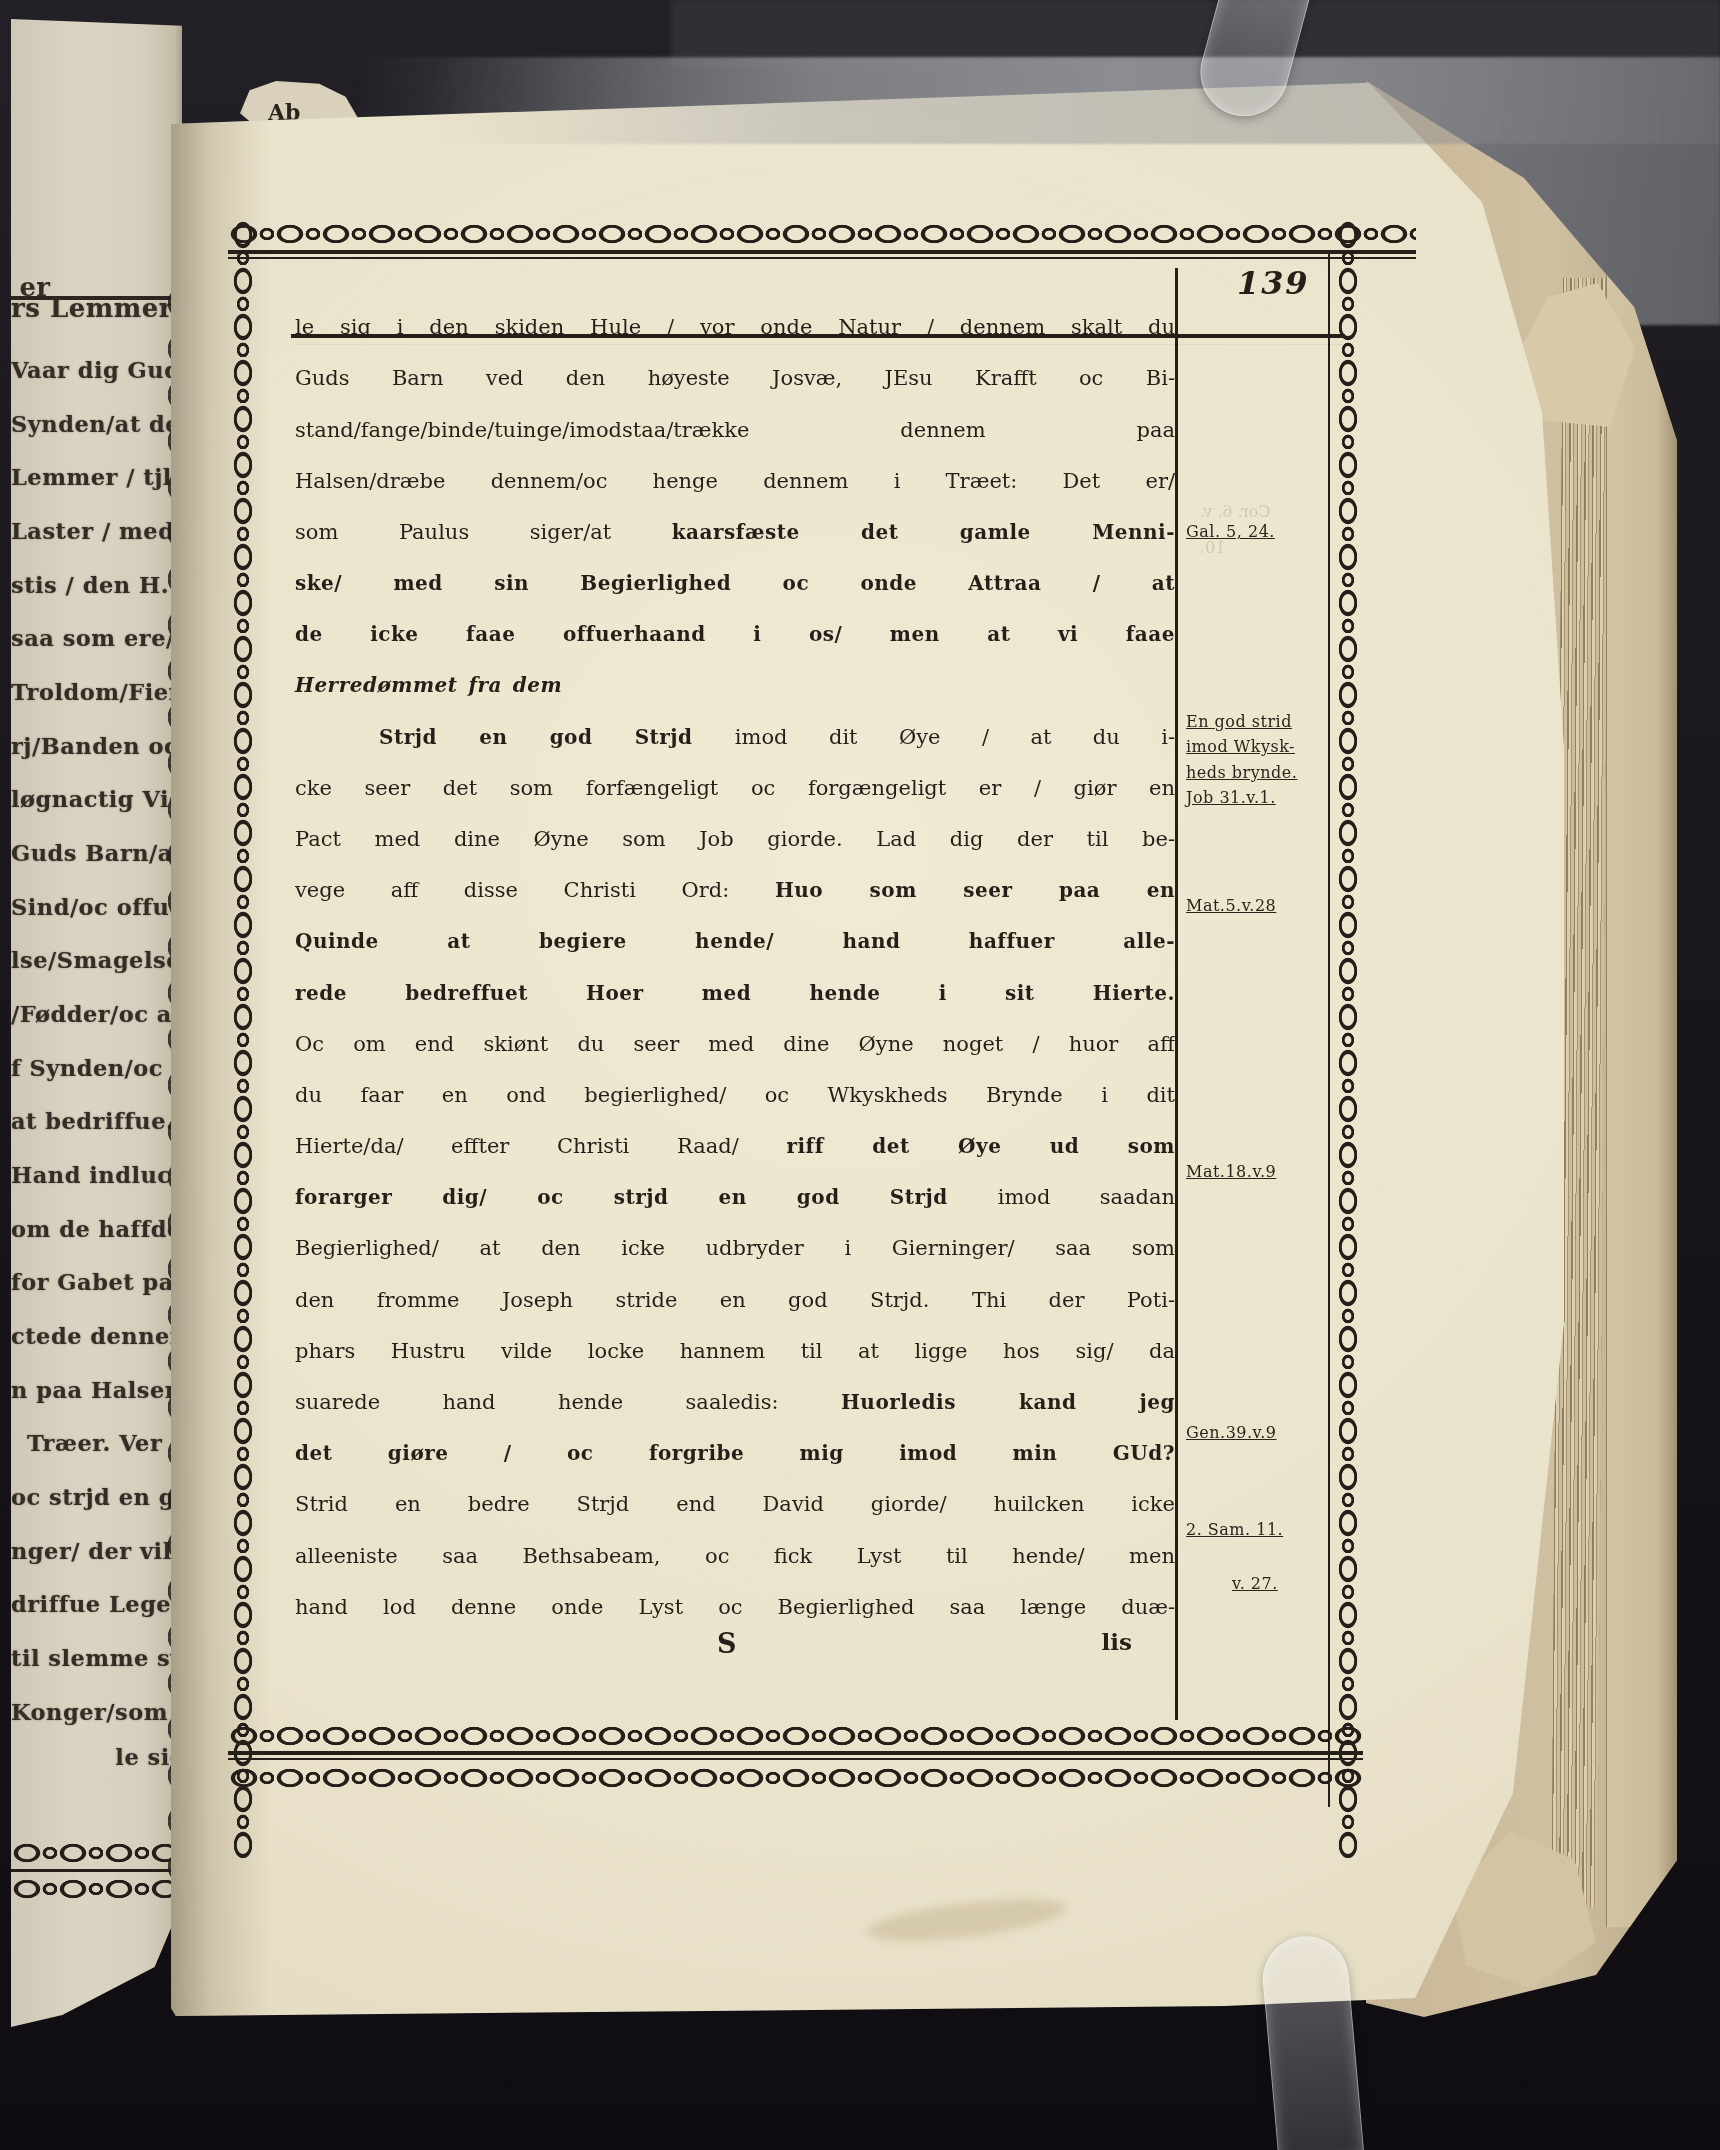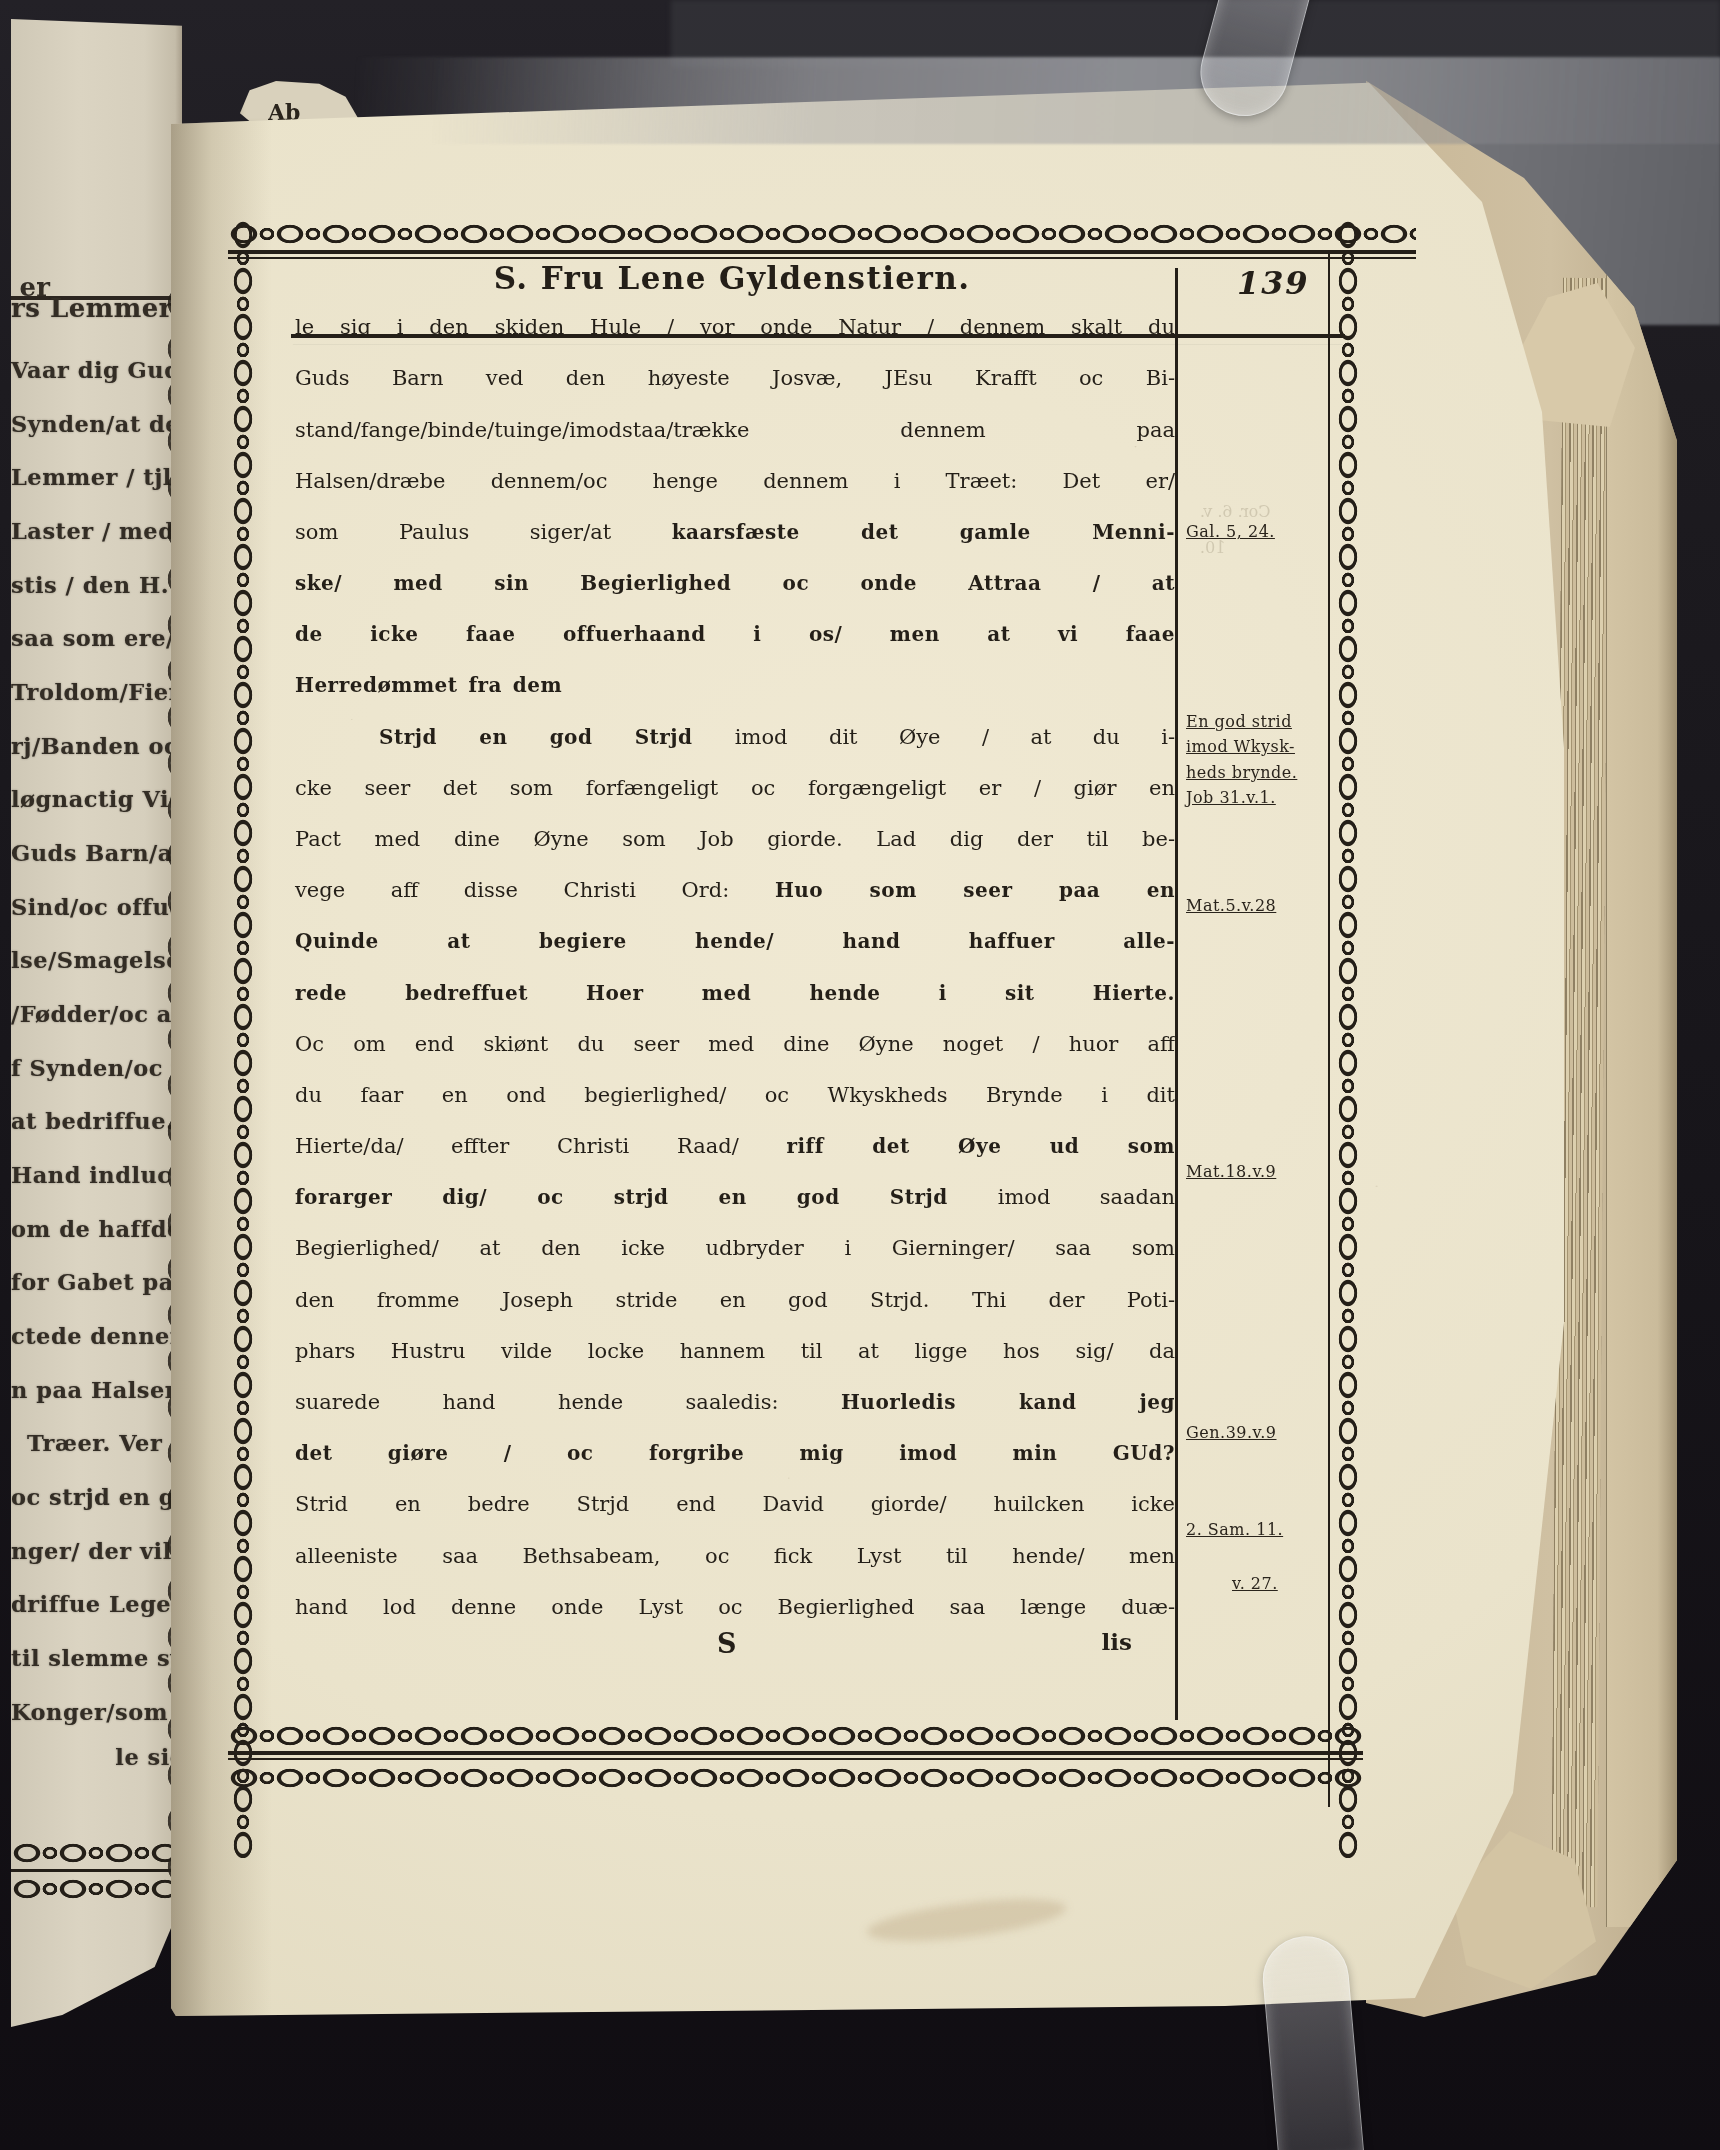--- a/index.html
+++ b/index.html
@@ -175,7 +175,6 @@
     <div class="rule" style="left:57px;top:1681px;width:1135px;height:2.4px;"></div>
     <div class="chainH" style="left:57px;top:1686px;width:1135px;"></div>
 
-    <div id="page-header">S. Fru Lene Gyldenstiern.</div>
     <div id="folio-bar"></div>
     <div id="folio-num">139</div>
     <div id="header-rule"></div>

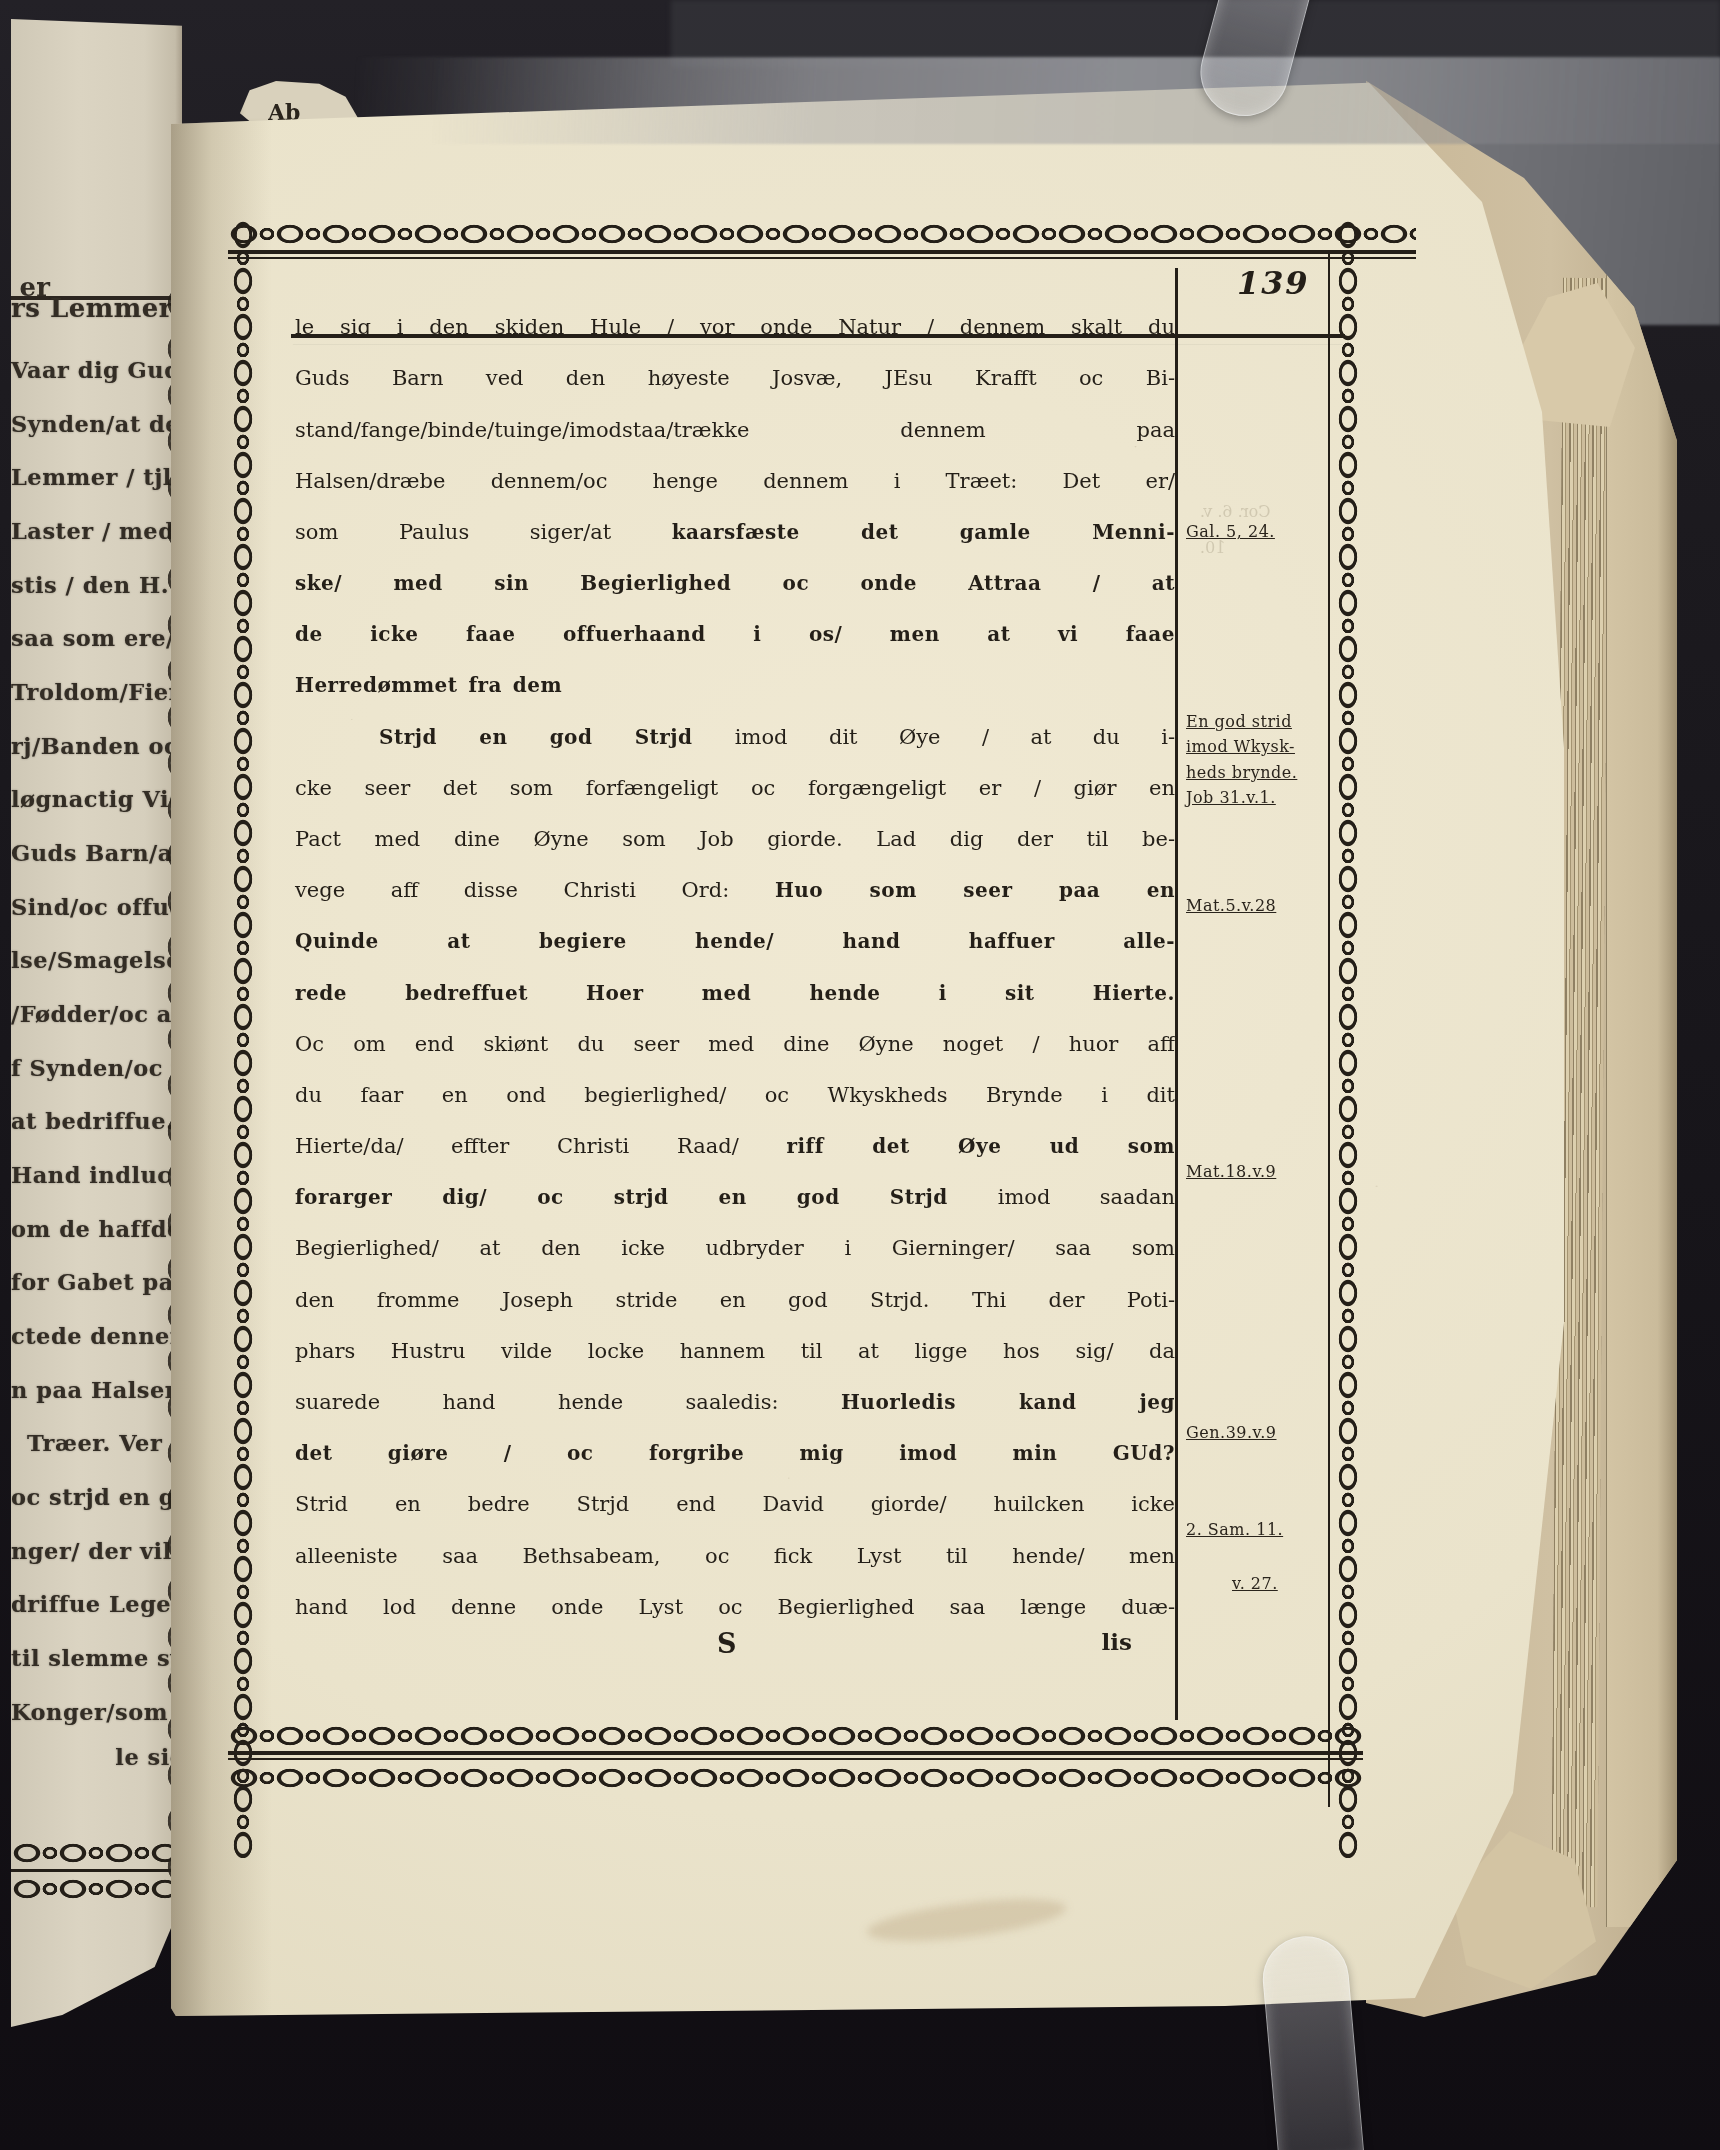--- a/index.html
+++ b/index.html
@@ -64,7 +64,7 @@
   .text-line{position:absolute;left:0;width:880px;height:51px;color:#241f18;
       font-size:21px;line-height:50px;white-space:normal;
       text-align:justify;text-align-last:justify;word-spacing:3.4px;}
-  .text-line.nojust{text-align:right;text-align-last:left;}
+  .text-line.nojust{text-align:right;text-align-last:left;font-style:italic;}
   .text-line .b{font-weight:700;font-size:20px;letter-spacing:0.5px;}
   .sig-row{position:absolute;left:0;width:880px;height:48px;color:#241f18;font-size:22px;}
   .sig-s{position:absolute;left:422px;font-weight:700;font-size:27px;}

